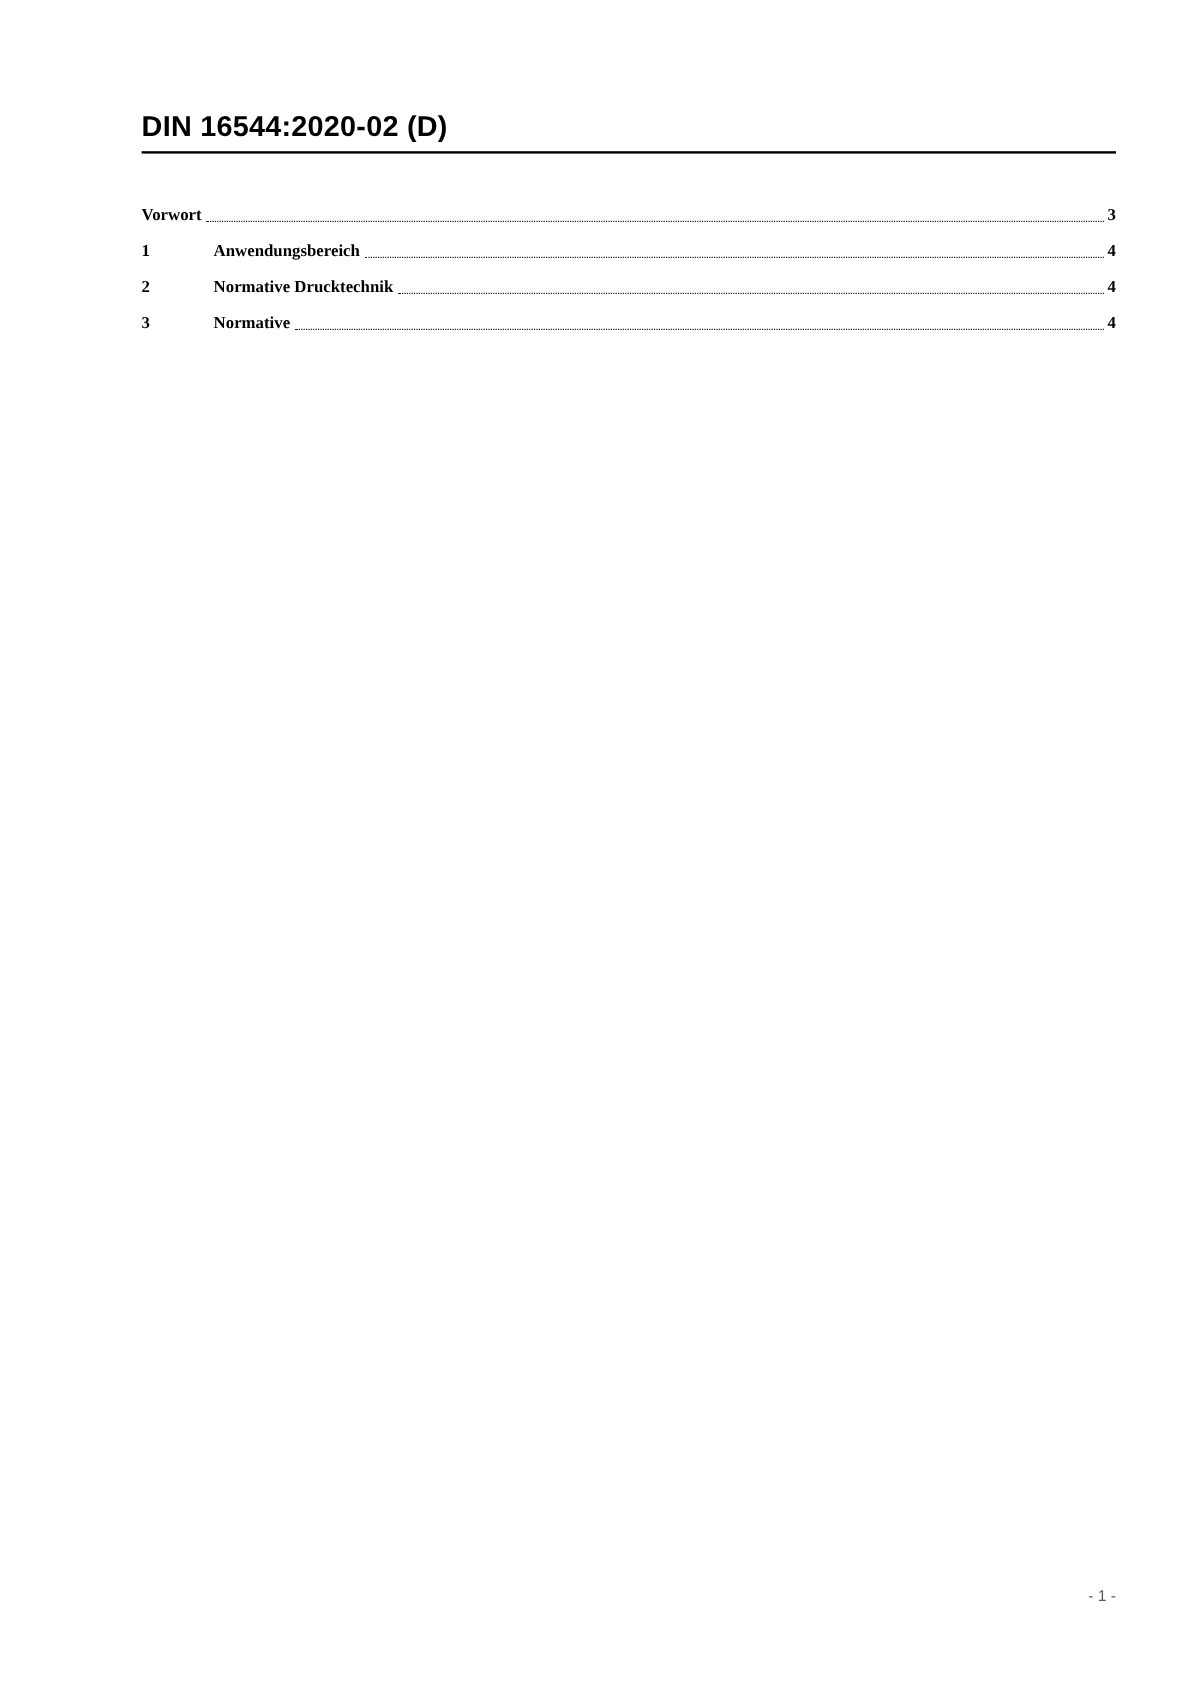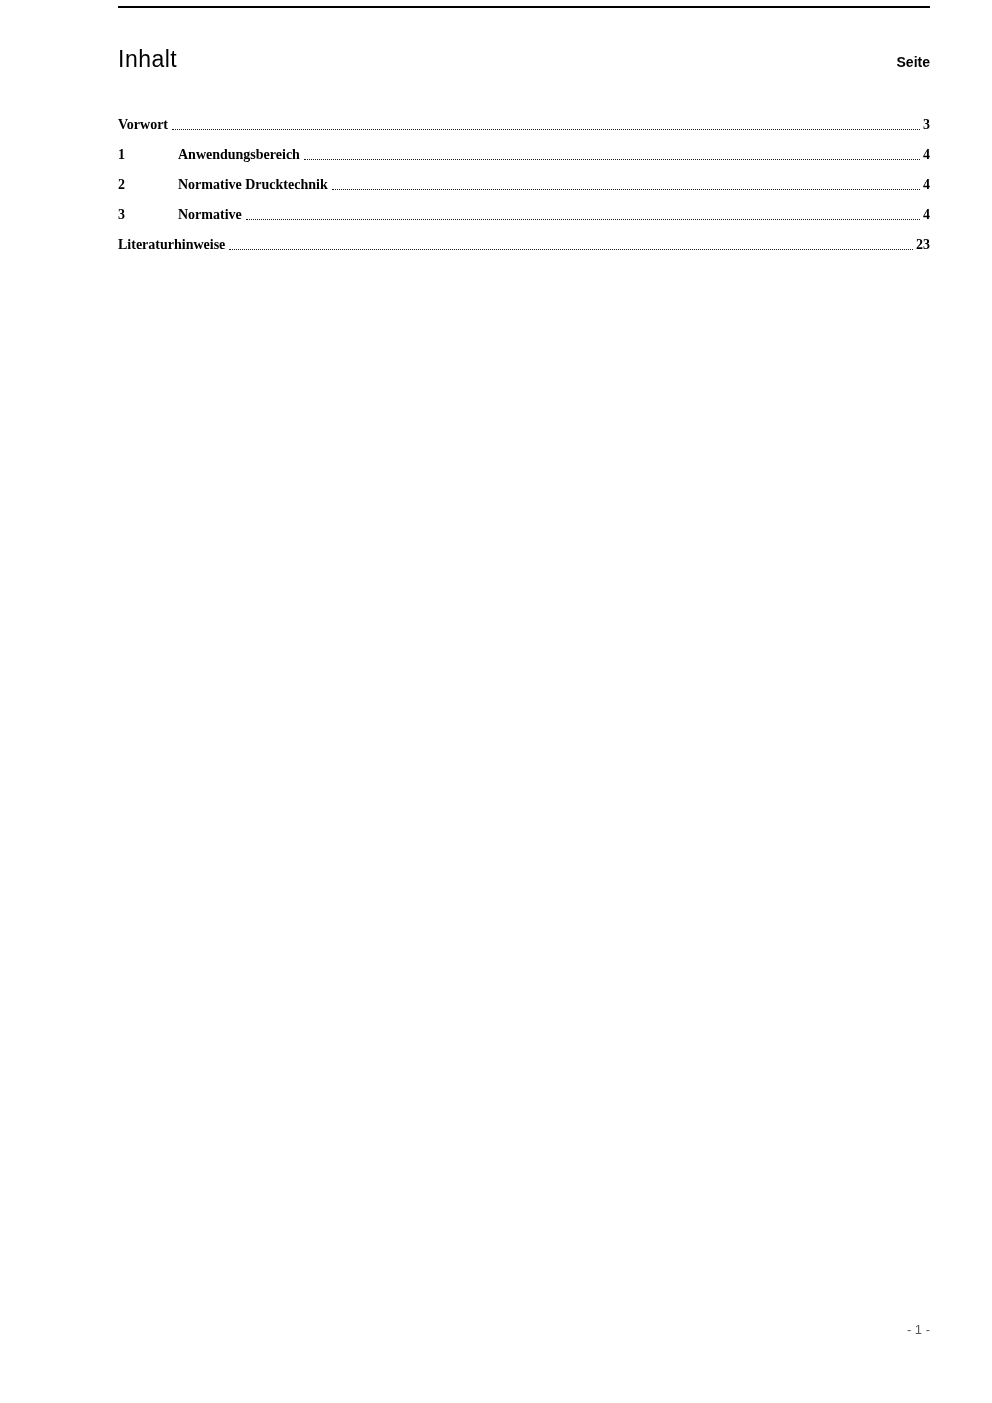--- a/index.html
+++ b/index.html
@@ -96,6 +96,7 @@
 <div class="page">
   <div class="content">
 
+    <div class="doc-id">DIN 16544:2020-02 (D)</div>
 
 
     <hr class="rule">

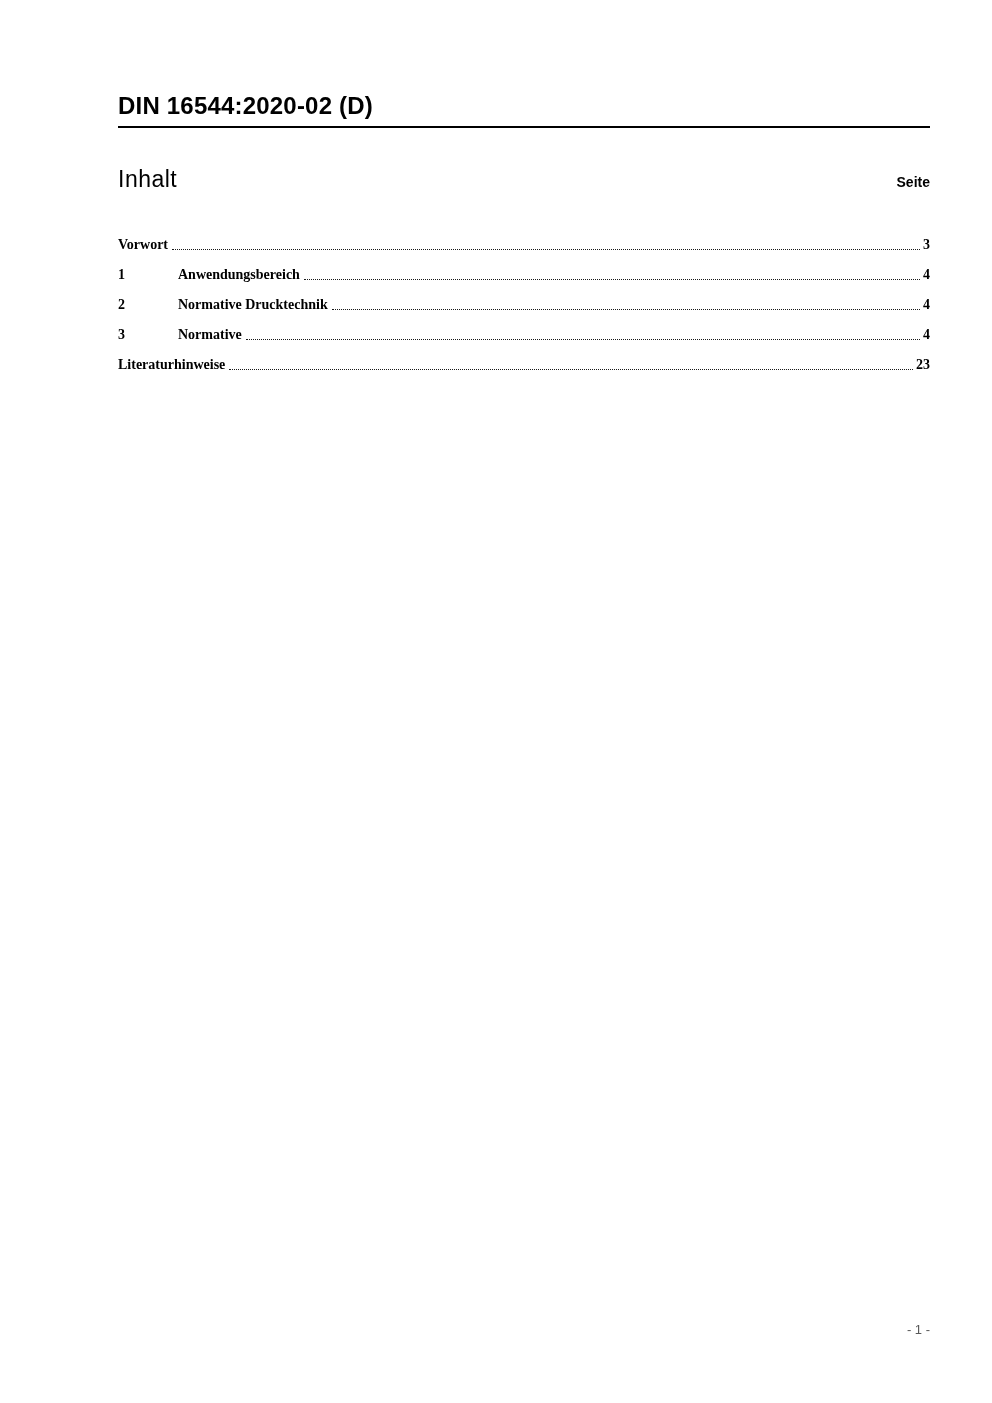--- a/index.html
+++ b/index.html
@@ -101,10 +101,6 @@
 
     <hr class="rule">
 
-    <div class="toc-heading-row">
-      <span class="toc-heading">Inhalt</span>
-      <span class="seite-label">Seite</span>
-    </div>
 
     <div class="toc-list">
 

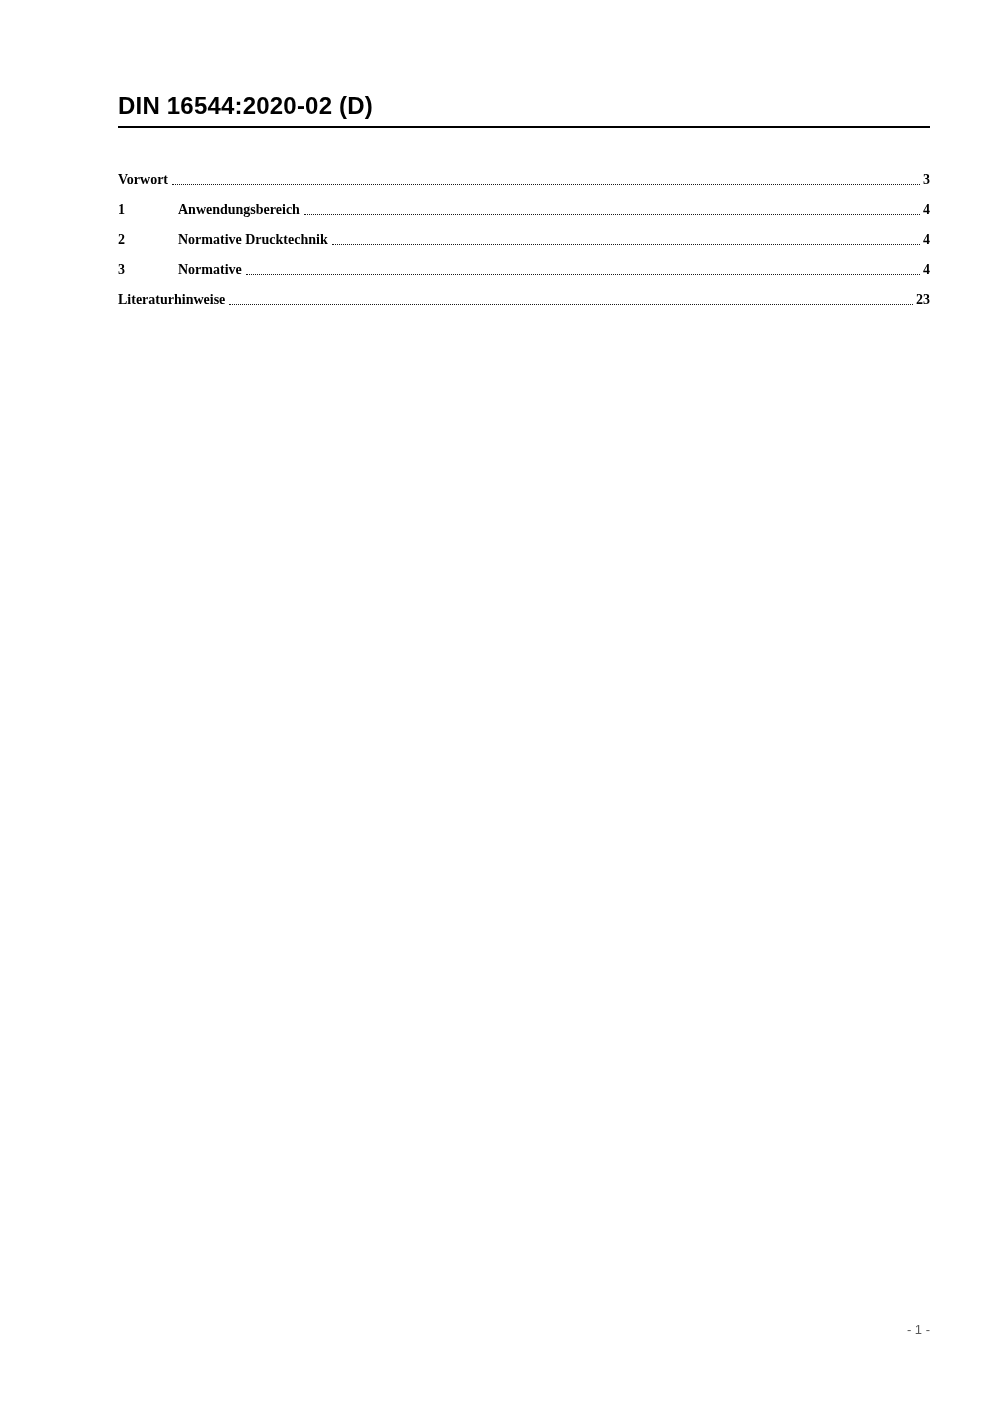--- a/index.html
+++ b/index.html
@@ -132,12 +132,6 @@
           <span class="toc-page">4</span>
         </div>
 
-        <div class="toc-row">
-
-          <span class="toc-label">Literaturhinweise</span>
-          <span class="toc-leader"></span>
-          <span class="toc-page">23</span>
-        </div>
       </div>
 
   </div>

